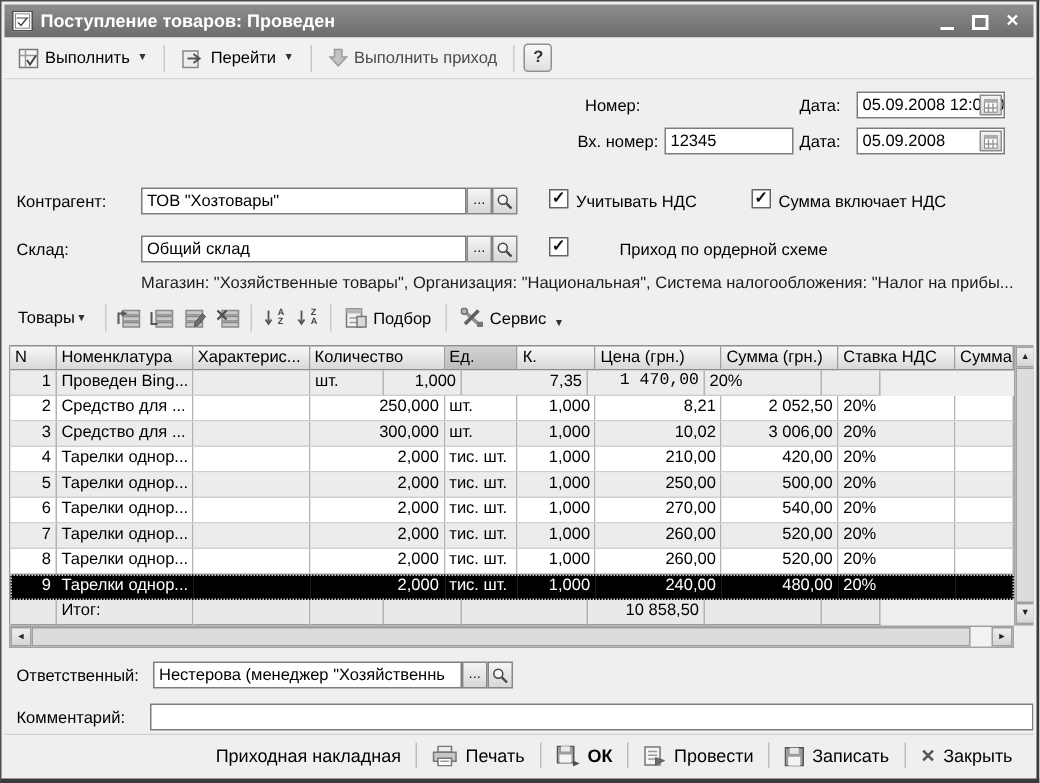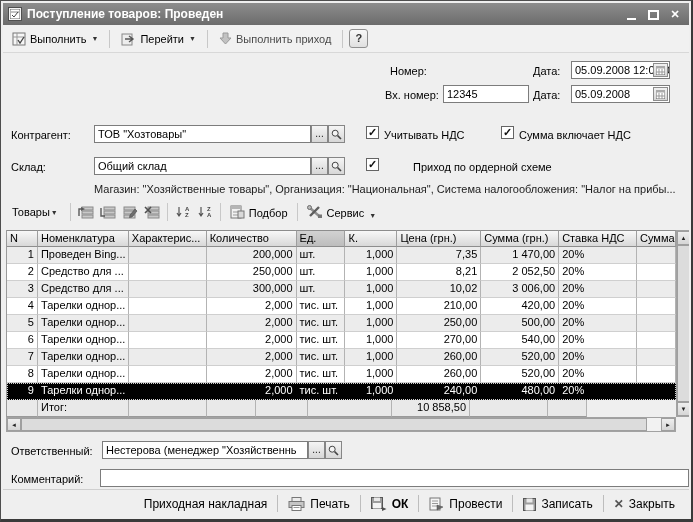--- a/index.html
+++ b/index.html
@@ -292,7 +292,6 @@
           <div class="tcell num" style="width: 31px;">1</div>
           <div class="tcell" style="width: 91px;">Проведен Bing...</div>
           <div class="tcell" style="width: 78px;"></div>
-          <div class="tcell num" style="width: 90px;">200,000</div>
           <div class="tcell" style="width: 49px;">шт.</div>
           <div class="tcell num" style="width: 52px;">1,000</div>
           <div class="tcell num" style="width: 84px;">7,35</div>

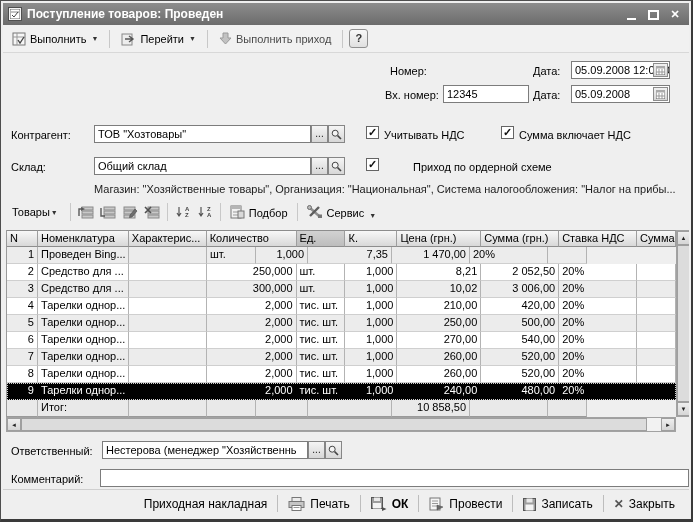--- a/index.html
+++ b/index.html
@@ -295,7 +295,7 @@
           <div class="tcell" style="width: 49px;">шт.</div>
           <div class="tcell num" style="width: 52px;">1,000</div>
           <div class="tcell num" style="width: 84px;">7,35</div>
-          <div class="tcell num" style="width: 78px;">1 470,00</div>
+          <div class="tcell num" style="width: 78px; font-family: Liberation Mono, monospace;">1 470,00</div>
           <div class="tcell" style="width: 78px;">20%</div>
           <div class="tcell" style="width: 39px;"></div>
         </div>

